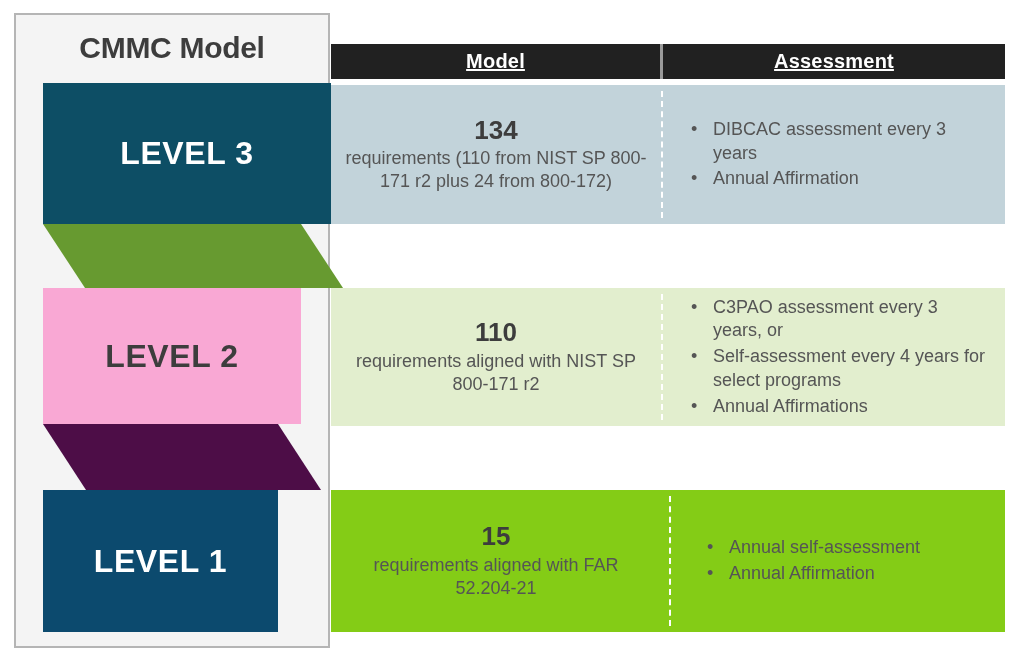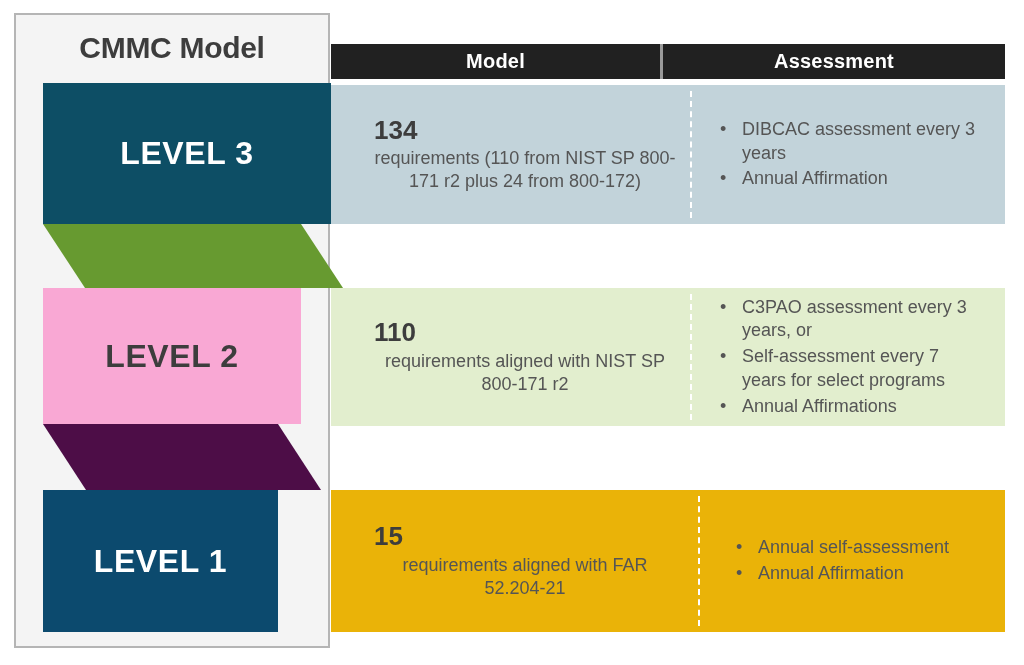--- a/index.html
+++ b/index.html
@@ -113,6 +113,7 @@
     font-weight: bold;
     font-size: 20px;
     letter-spacing: 0.2px;
+    text-decoration: underline;
   }
   .th-model { width: 329px; }
   .th-divider {

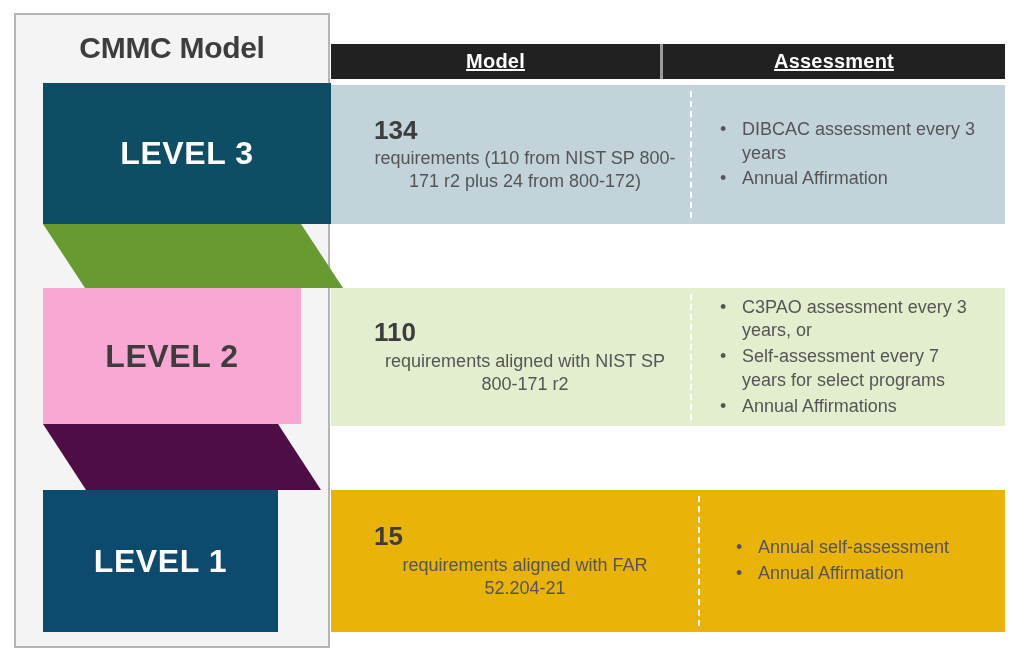--- a/index.html
+++ b/index.html
@@ -137,12 +137,11 @@
     width: 330px;
     display: flex;
     flex-direction: column;
-    align-items: flex-start;
+    align-items: center;
     justify-content: center;
     text-align: center;
     padding: 0 14px;
     box-sizing: border-box;
-    margin-left: 29px;
   }
   .cell-divider {
     width: 0;

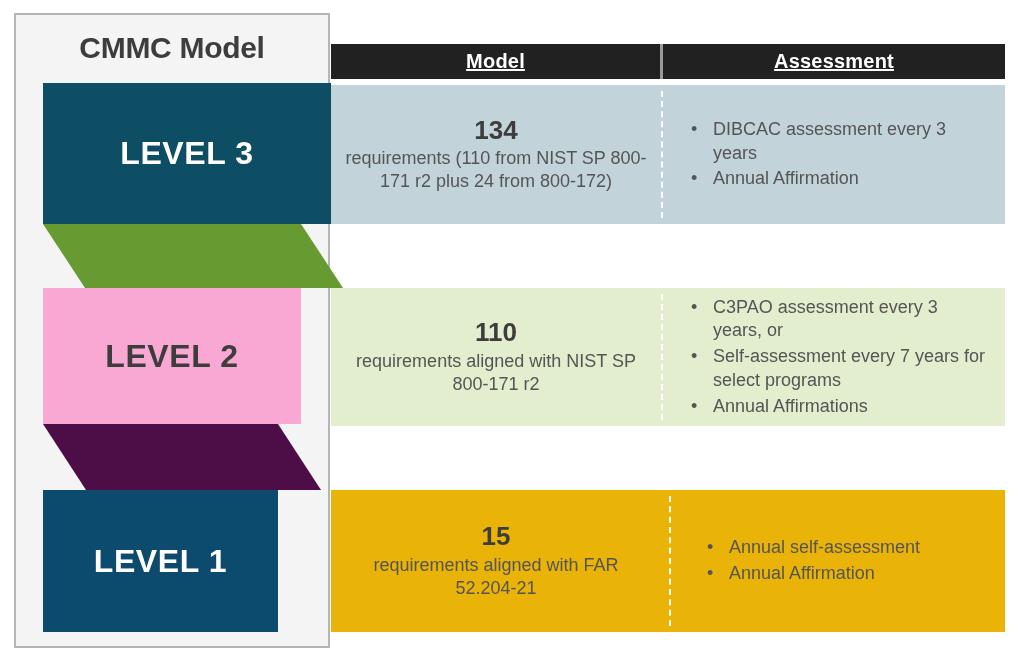--- a/index.html
+++ b/index.html
@@ -243,7 +243,7 @@
           </li>
           <li>
             <span class="bullet-dot">•</span>
-            <span>Self-assessment every 7 years for select programs</span>
+            <span>Self-assessment every 4 years for select programs</span>
           </li>
           <li>
             <span class="bullet-dot">•</span>

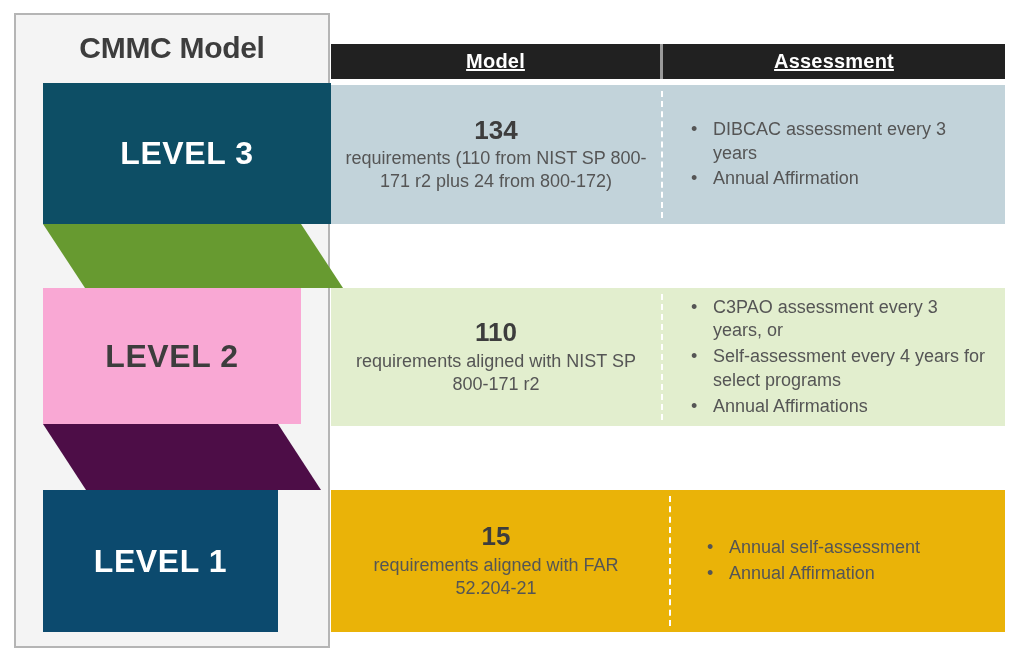--- a/index.html
+++ b/index.html
@@ -253,7 +253,7 @@
       </div>
     </div>
 
-    <div class="row row-1" style="background:#eab308;gap:8px;">
+    <div class="row row-1" style="background:#84cc16;gap:8px;">
       <div class="cell-model">
         <div class="big-number">15</div>
         <div class="req-text">requirements aligned with FAR 52.204-21</div>

